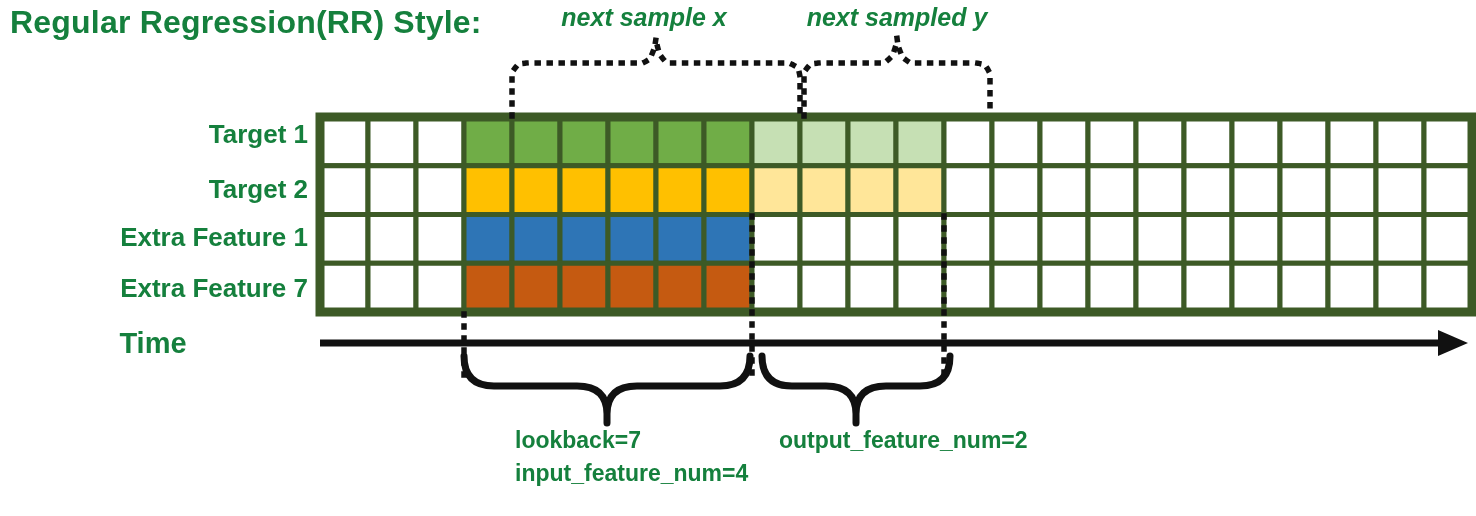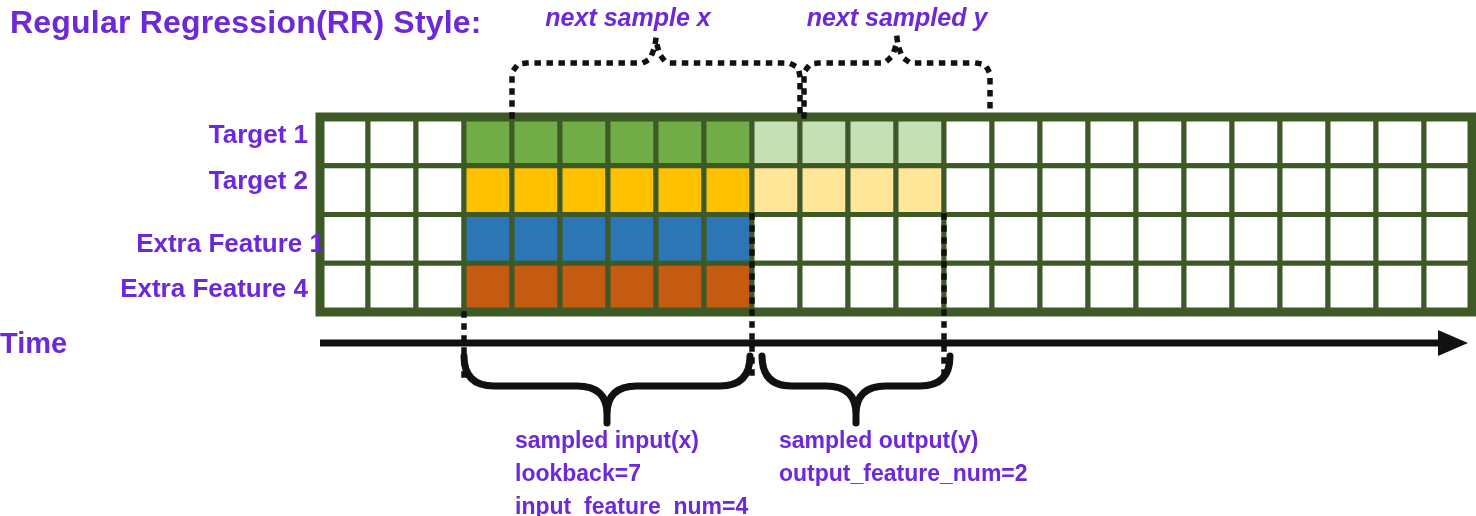--- a/index.html
+++ b/index.html
@@ -9,7 +9,7 @@
     background:#ffffff;
     font-family:"Liberation Sans", sans-serif;
     overflow:hidden;
-    color:#6d28d9;
+    color:#15803d;
   }
   .title{
     position:absolute;left:10px;top:4px;

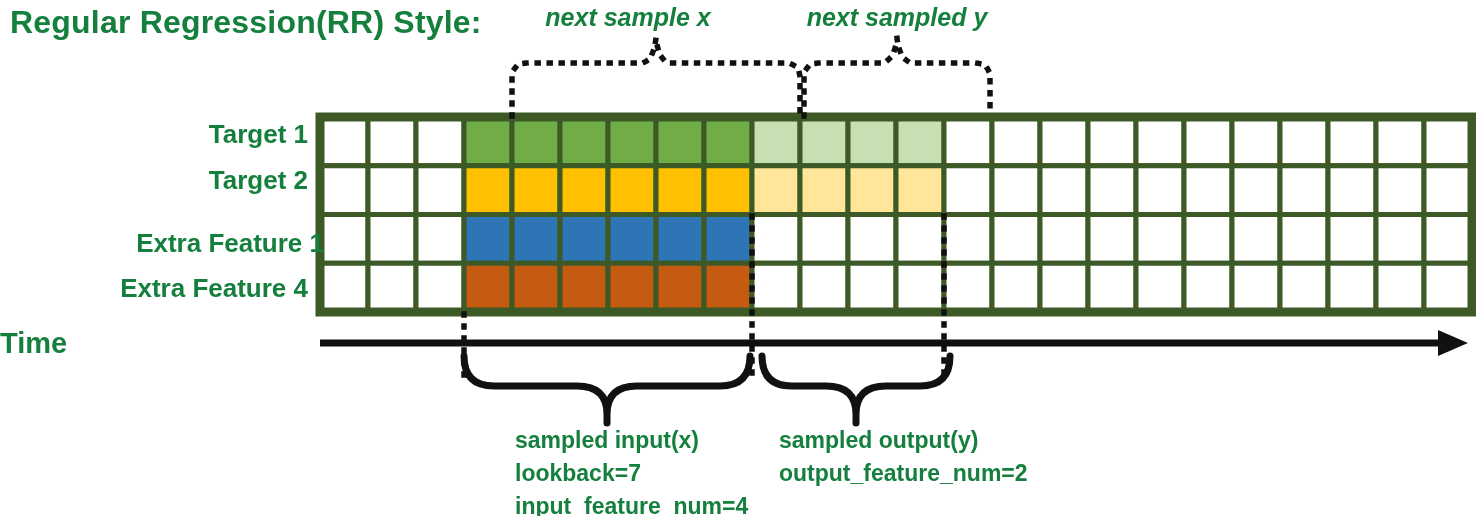--- a/index.html
+++ b/index.html
@@ -173,7 +173,7 @@
 
   <div class="title">Regular Regression(RR) Style:</div>
 
-  <div class="next-label" style="left:468px;">next sample x</div>
+  <div class="next-label" style="left:484px;">next sample x</div>
   <div class="next-label" style="left:737px;">next sampled y</div>
 
   <div class="row-label" style="top:117px;">Target 1</div>

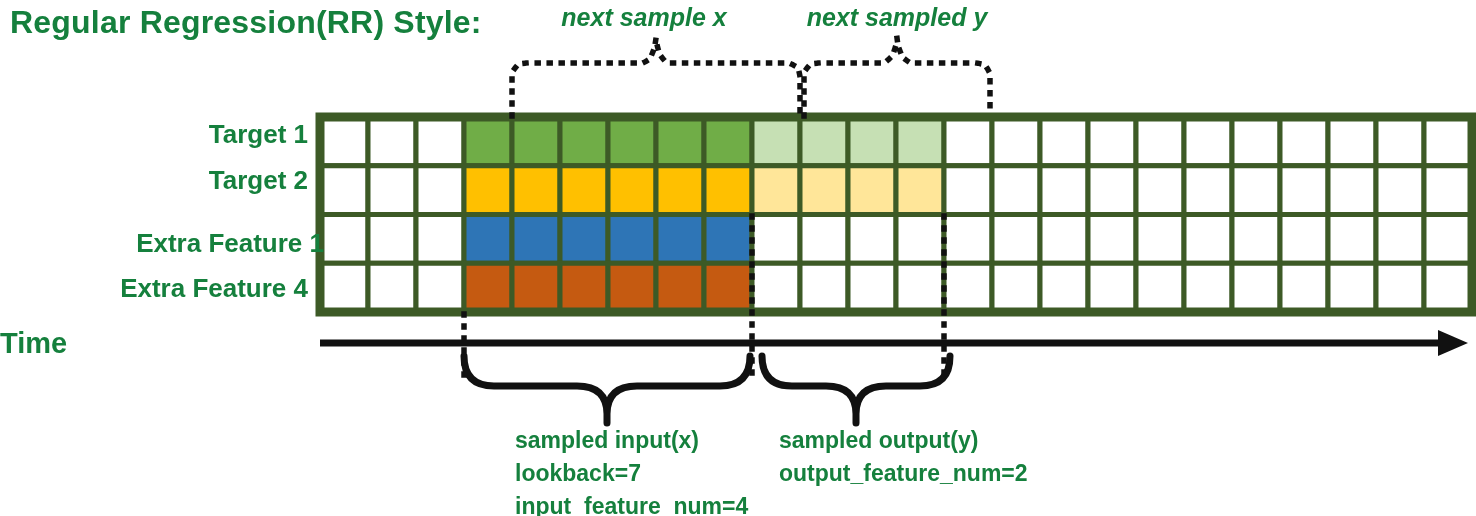--- a/index.html
+++ b/index.html
@@ -177,7 +177,7 @@
   <div class="next-label" style="left:737px;">next sampled y</div>
 
   <div class="row-label" style="top:117px;">Target 1</div>
-  <div class="row-label" style="top:163px;">Target 2</div>
+  <div class="row-label" style="top:172px;">Target 2</div>
   <div class="row-label" style="top:226px;padding-left:16px;">Extra Feature 1</div>
   <div class="row-label" style="top:271px;">Extra Feature 4</div>
 

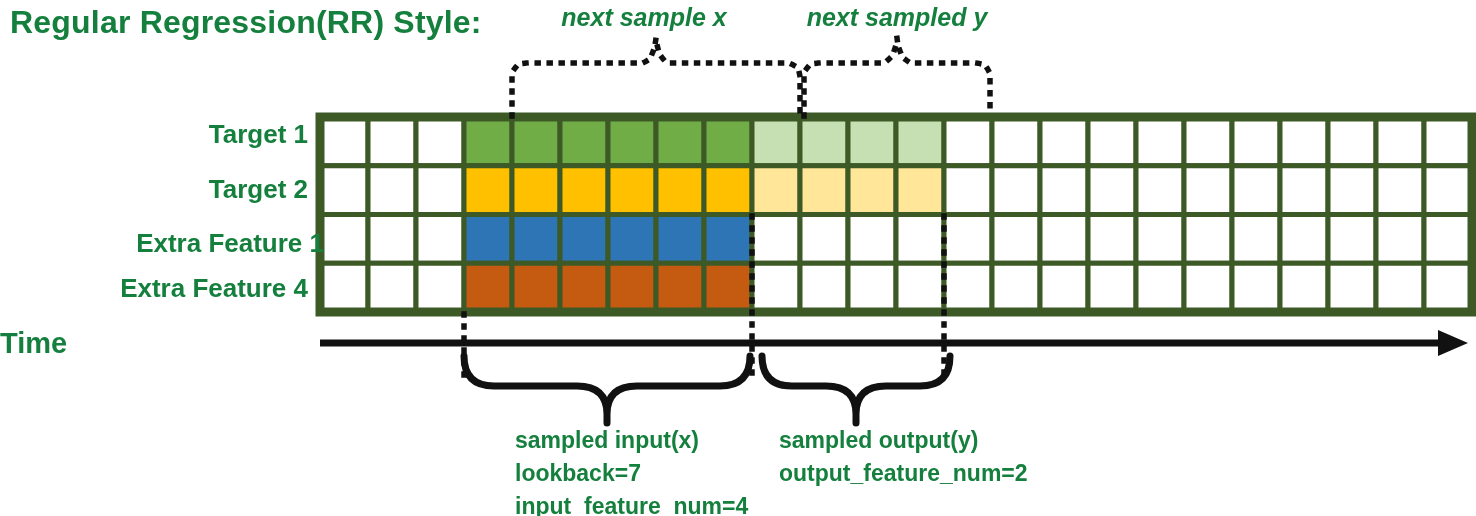--- a/index.html
+++ b/index.html
@@ -178,7 +178,7 @@
 
   <div class="row-label" style="top:117px;">Target 1</div>
   <div class="row-label" style="top:172px;">Target 2</div>
-  <div class="row-label" style="top:226px;padding-left:16px;">Extra Feature 1</div>
+  <div class="row-label" style="top:220px;">Extra Feature 1</div>
   <div class="row-label" style="top:271px;">Extra Feature 4</div>
 
   <div class="time-label">Time</div>

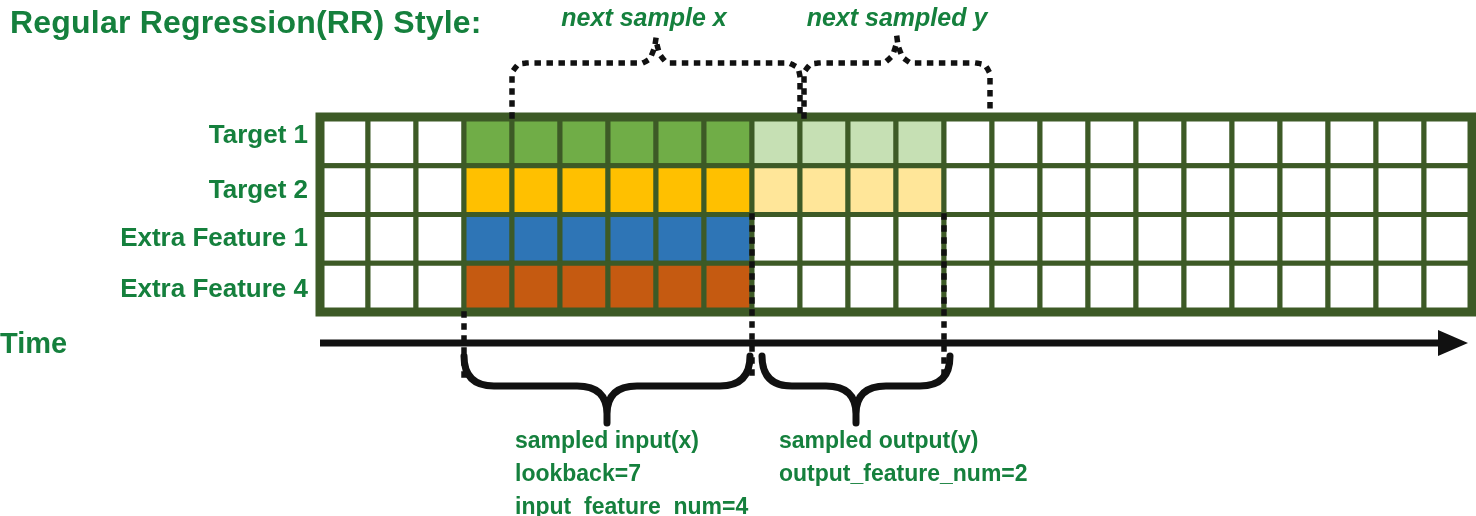--- a/index.html
+++ b/index.html
@@ -179,7 +179,7 @@
   <div class="row-label" style="top:117px;">Target 1</div>
   <div class="row-label" style="top:172px;">Target 2</div>
   <div class="row-label" style="top:220px;">Extra Feature 1</div>
-  <div class="row-label" style="top:271px;">Extra Feature 4</div>
+  <div class="row-label" style="top:271px;">Extra Feature 7</div>
 
   <div class="time-label">Time</div>
 

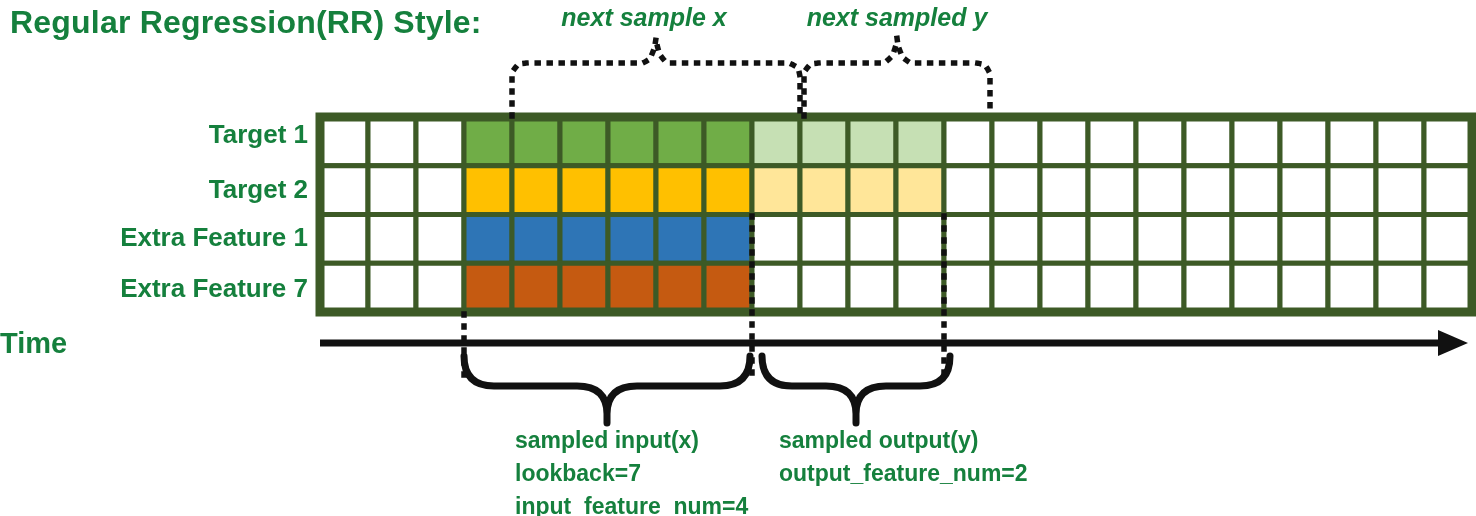--- a/index.html
+++ b/index.html
@@ -30,7 +30,7 @@
   }
   .time-label{
     position:absolute;left:0;top:326px;width:306px;
-    text-align:left;
+    text-align:center;
     font-size:29px;font-weight:700;line-height:34px;
   }
   .anno{

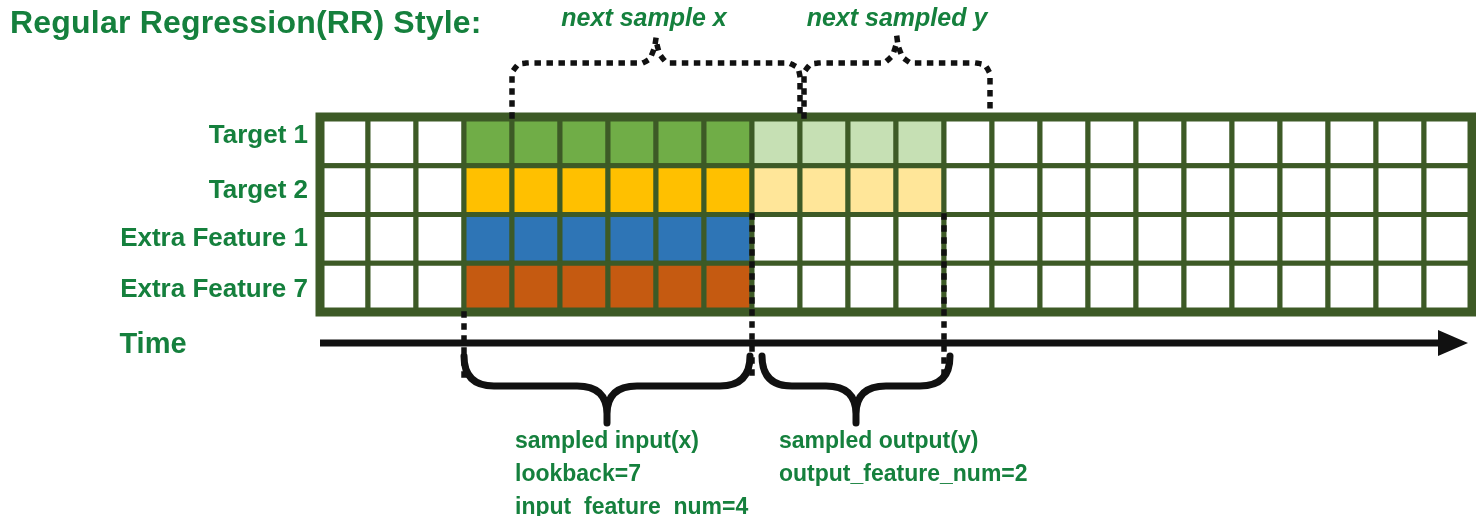--- a/index.html
+++ b/index.html
@@ -184,7 +184,6 @@
   <div class="time-label">Time</div>
 
   <div class="anno anno-input">
-    <div>sampled input(x)</div>
     <div>lookback=7</div>
     <div>input_feature_num=4</div>
   </div>

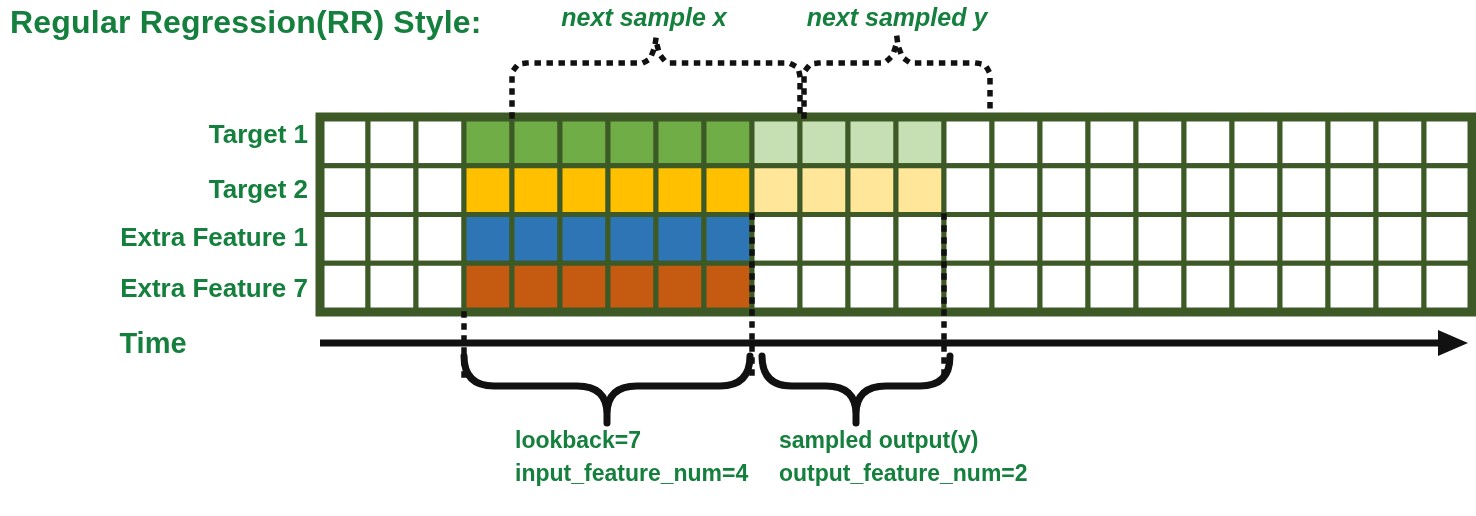--- a/index.html
+++ b/index.html
@@ -189,7 +189,6 @@
   </div>
 
   <div class="anno anno-output">
-    <div>sampled output(y)</div>
     <div>output_feature_num=2</div>
   </div>
 

